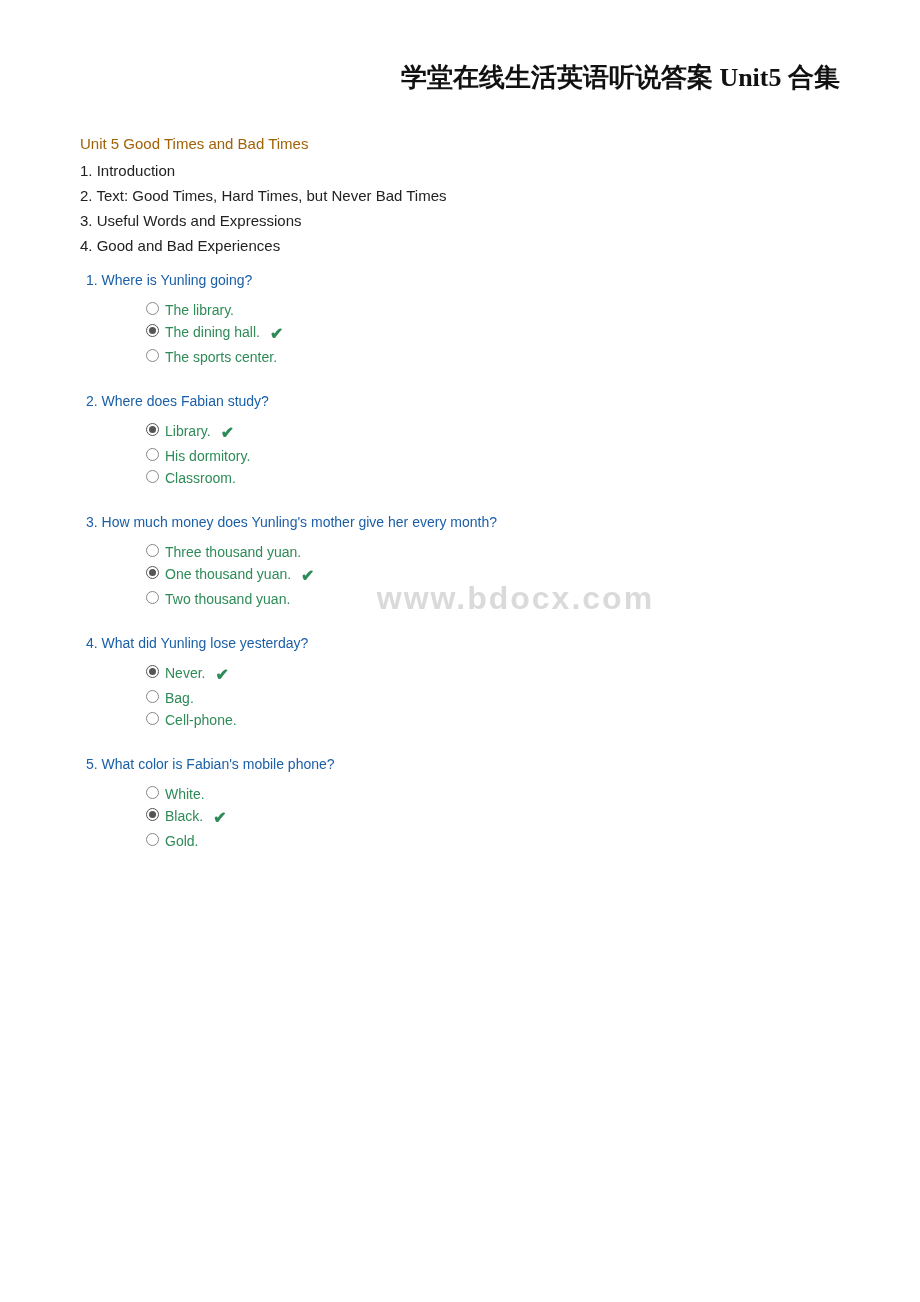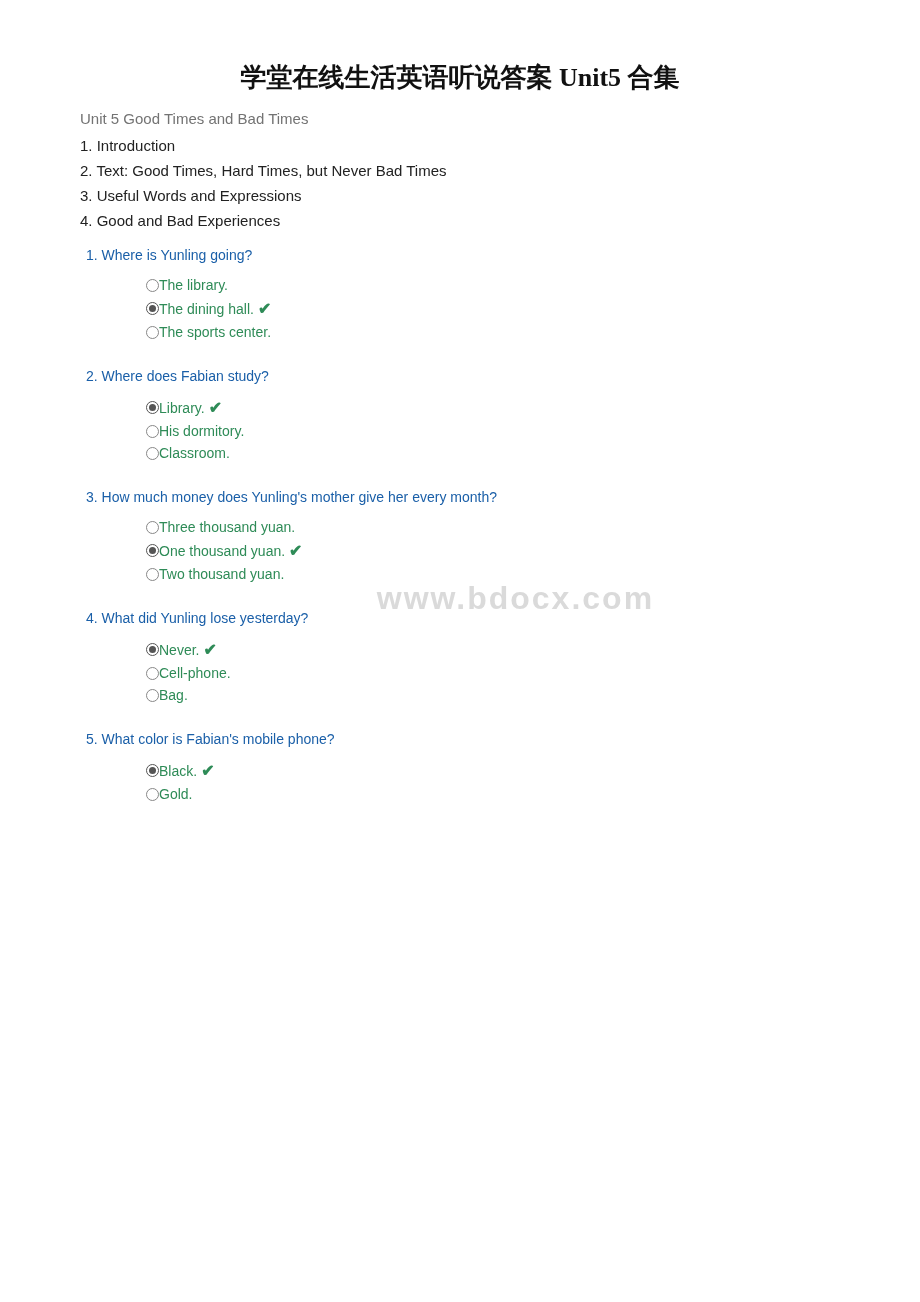--- a/index.html
+++ b/index.html
@@ -19,11 +19,11 @@
     }
 
     .page-title {
-      text-align: center;
+      text-align: right;
       font-size: 26px;
       font-weight: bold;
       color: #111111;
-      margin-bottom: 15px;
+      margin-bottom: 40px;
       font-family: "SimSun", "STSong", serif;
     }
 

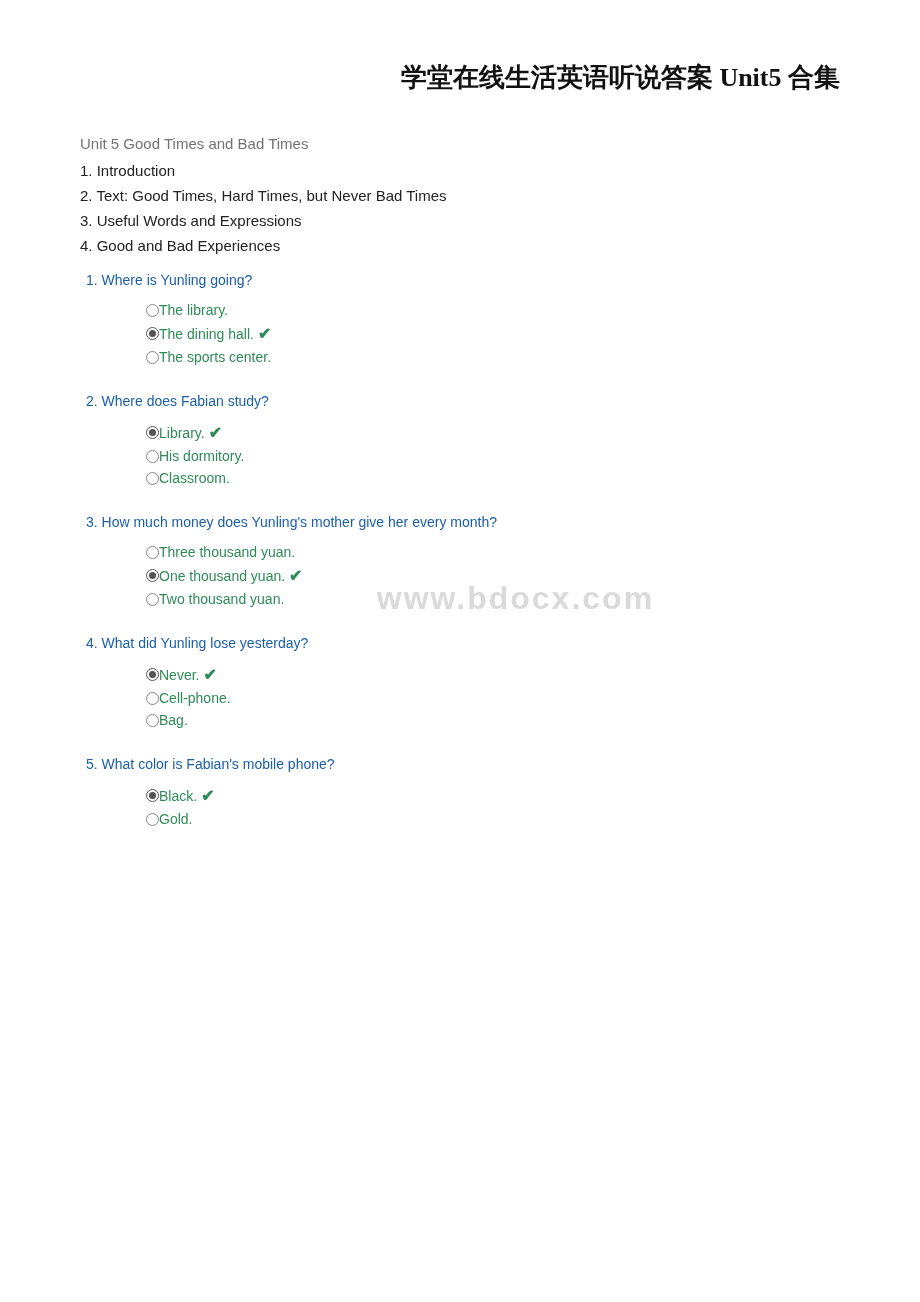--- a/index.html
+++ b/index.html
@@ -29,7 +29,7 @@
 
     .section-header {
       font-size: 15px;
-      color: #737373;
+      color: #a16207;
       margin-bottom: 10px;
       font-family: Arial, sans-serif;
     }

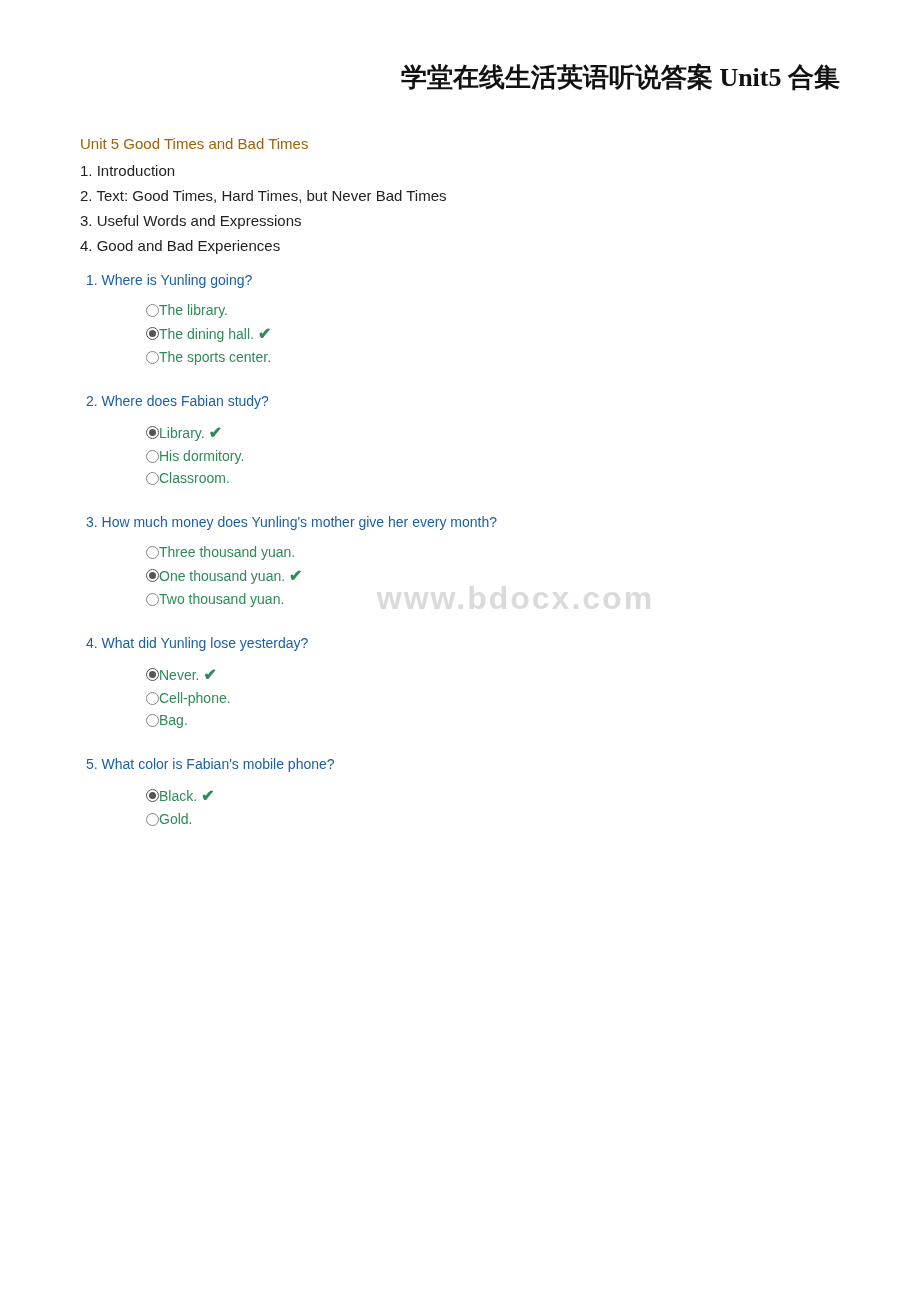--- a/index.html
+++ b/index.html
@@ -59,11 +59,11 @@
 
     .option-item {
       display: flex;
-      align-items: center;
       margin-bottom: 6px;
       font-size: 14px;
       color: #2e8b57;
       font-family: Arial, sans-serif;
+      gap: 6px;
     }
 
     .option-item.unselected {

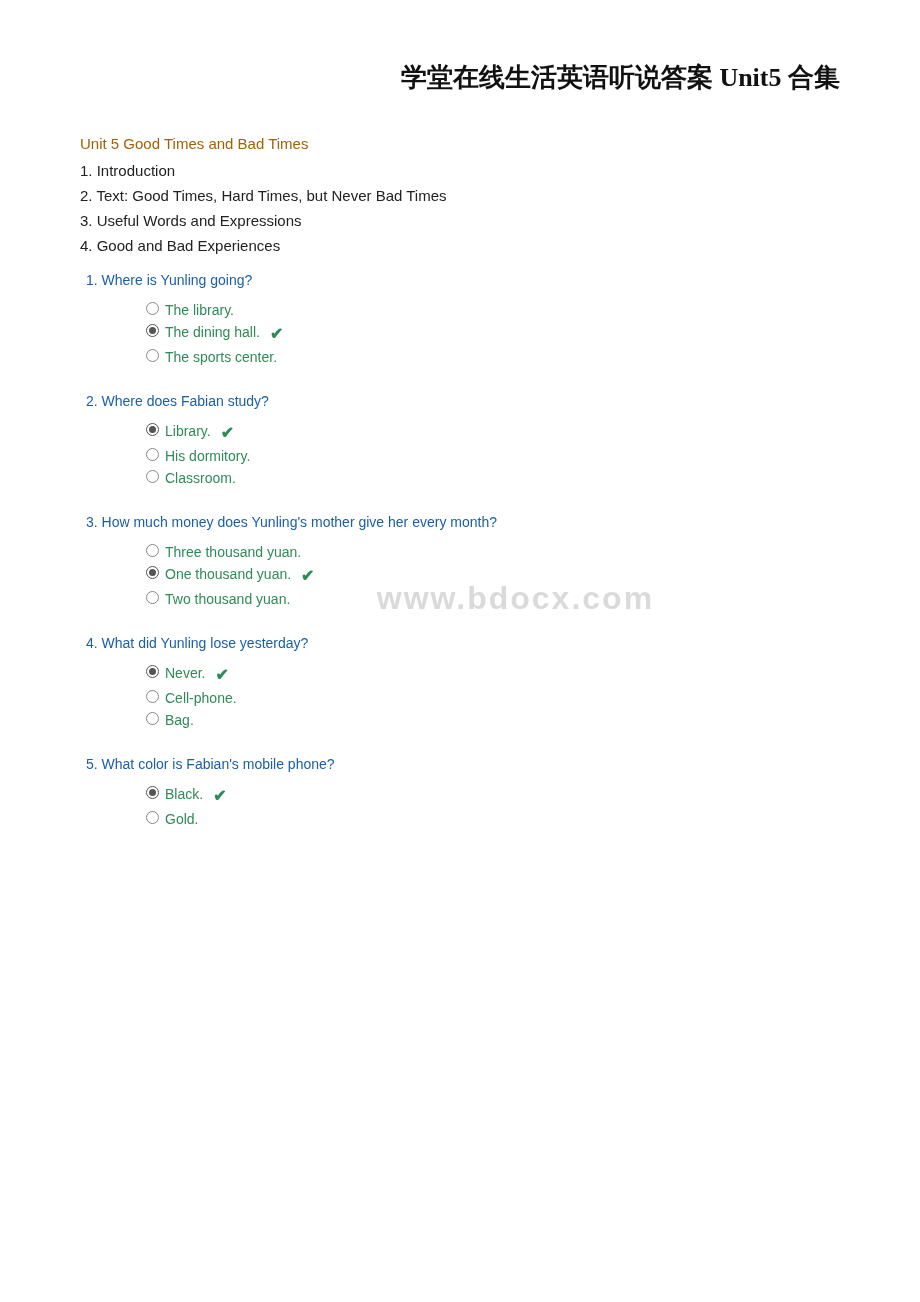--- a/index.html
+++ b/index.html
@@ -202,12 +202,12 @@
         </div>
         <div class="option-item unselected">
           <span class="radio-circle"></span>
+          <span>Bag.</span>
+        </div>
+        <div class="option-item unselected">
+          <span class="radio-circle"></span>
           <span>Cell-phone.</span>
         </div>
-        <div class="option-item unselected">
-          <span class="radio-circle"></span>
-          <span>Bag.</span>
-        </div>
       </div>
     </div>
     <div class="question-block">

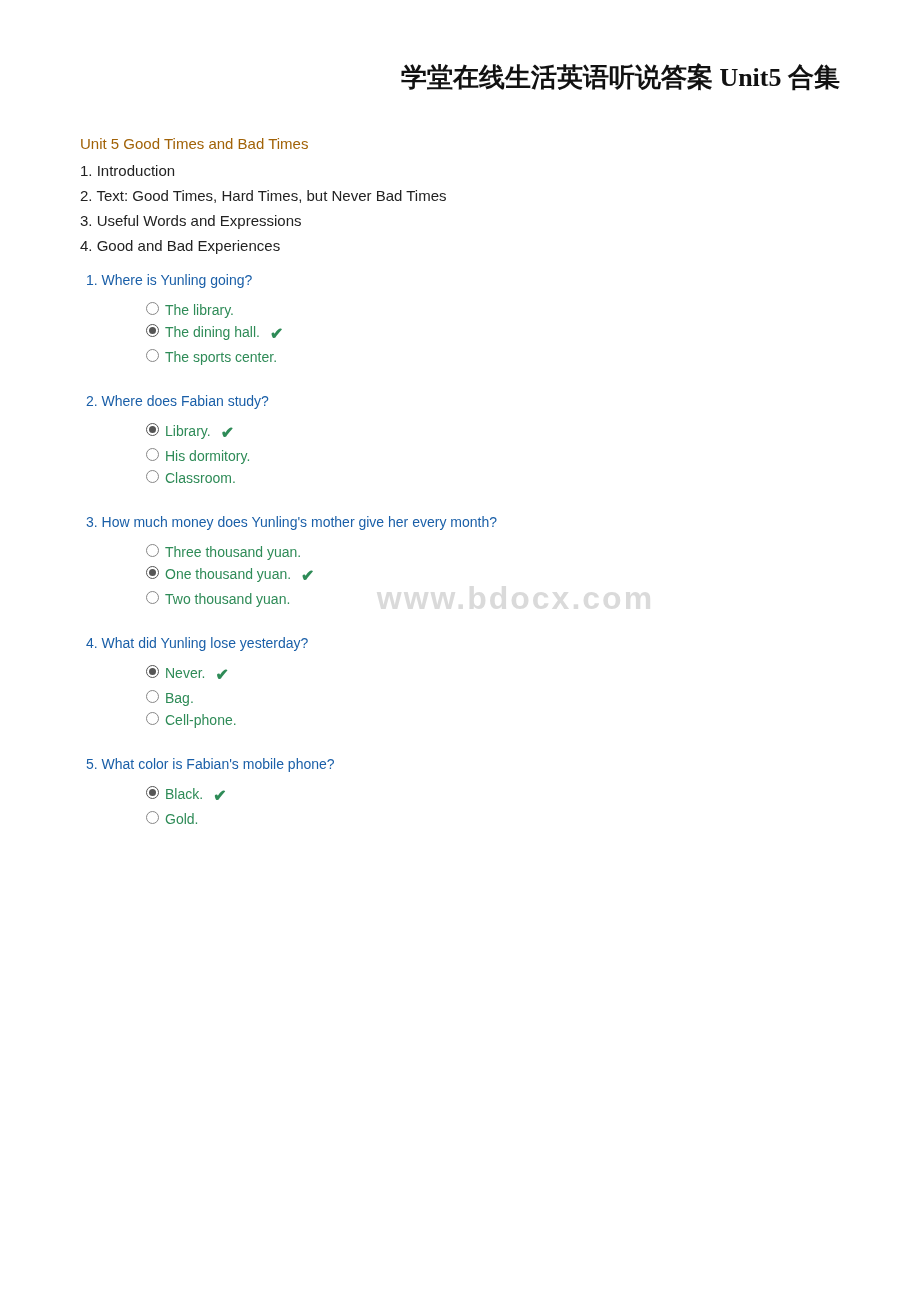--- a/index.html
+++ b/index.html
@@ -213,6 +213,10 @@
     <div class="question-block">
       <div class="question-text">5. What color is Fabian's mobile phone?</div>
       <div class="options-list">
+        <div class="option-item unselected">
+          <span class="radio-circle"></span>
+          <span>White.</span>
+        </div>
         <div class="option-item">
           <span class="radio-circle selected">
             <span class="radio-dot"></span>

